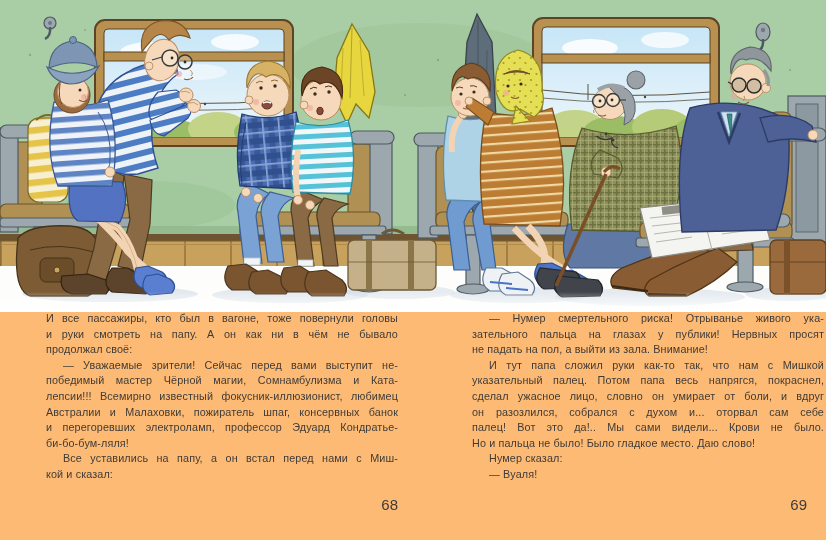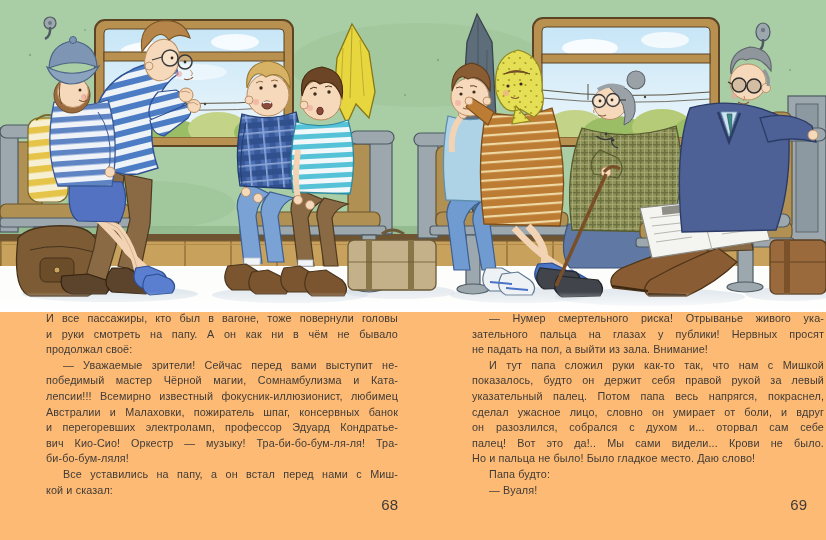--- a/index.html
+++ b/index.html
@@ -477,7 +477,6 @@
       </div>
       <div class="para indent">
         <div class="line">И тут папа сложил руки как-то так, что нам с Мишкой</div>
-        <div class="line">показалось, будто он держит себя правой рукой за левый</div>
         <div class="line">указательный палец. Потом папа весь напрягся, покраснел,</div>
         <div class="line">сделал ужасное лицо, словно он умирает от боли, и вдруг</div>
         <div class="line">он разозлился, собрался с духом и... оторвал сам себе</div>

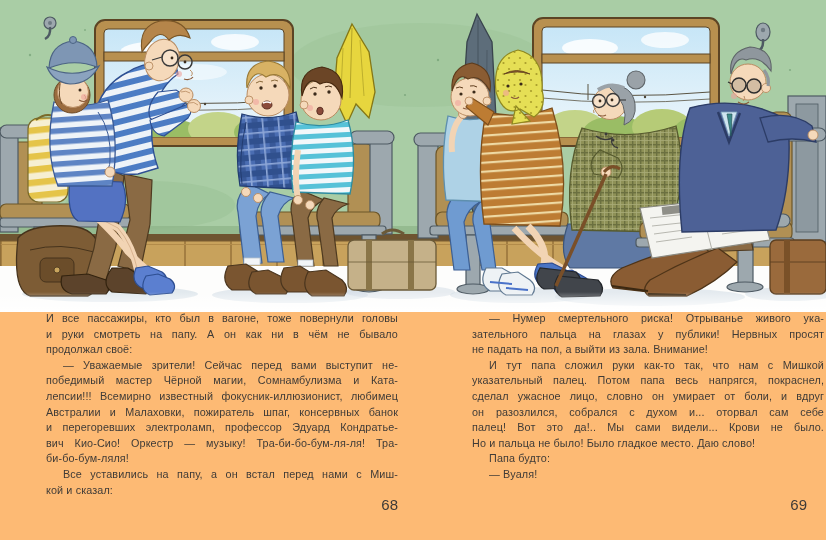--- a/index.html
+++ b/index.html
@@ -459,7 +459,6 @@
         <div class="line">лепсии!!! Всемирно известный фокусник-иллюзионист, любимец</div>
         <div class="line">Австралии и Малаховки, пожиратель шпаг, консервных банок</div>
         <div class="line">и перегоревших электроламп, профессор Эдуард Кондратье-</div>
-        <div class="line">вич Кио-Сио! Оркестр — музыку! Тра-би-бо-бум-ля-ля! Тра-</div>
         <div class="line">би-бо-бум-ляля!</div>
       </div>
       <div class="para indent">

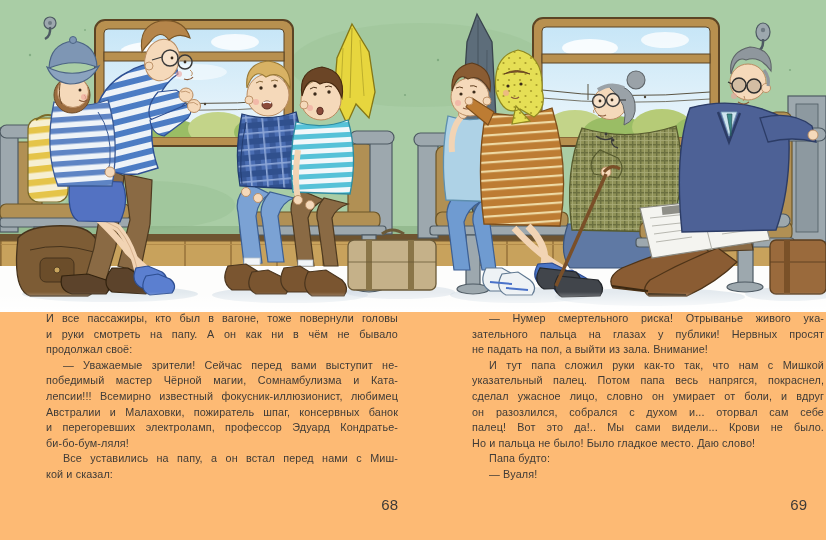--- a/index.html
+++ b/index.html
@@ -483,7 +483,7 @@
         <div class="line">Но и пальца не было! Было гладкое место. Даю слово!</div>
       </div>
       <div class="para indent">
-        <div class="line">Папа будто:</div>
+        <div class="line">Нумер сказал:</div>
       </div>
       <div class="para indent">
         <div class="line">— Вуаля!</div>

